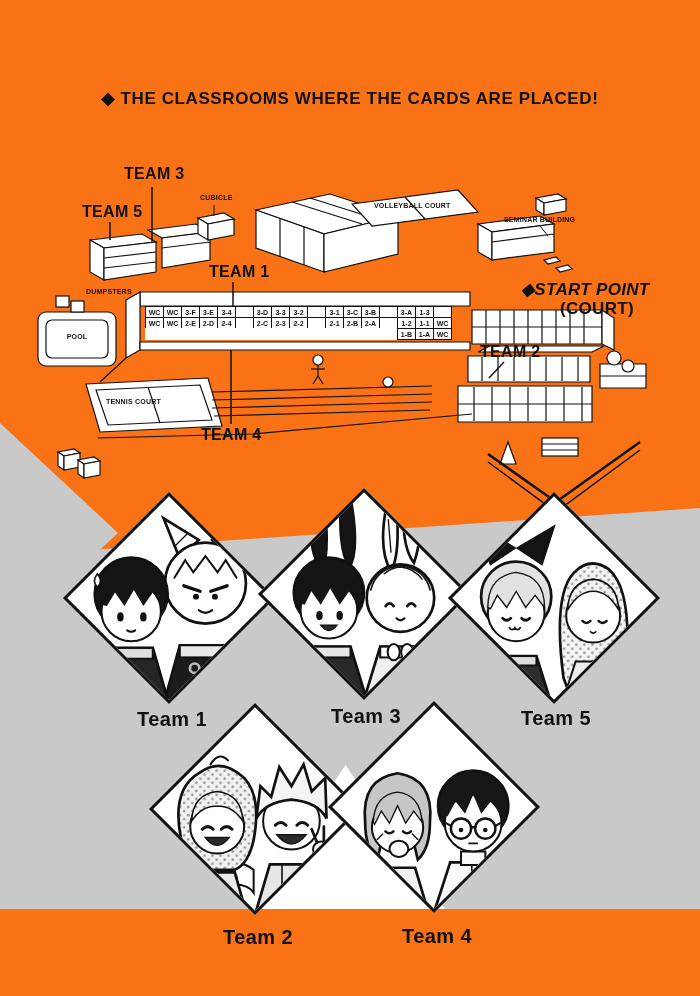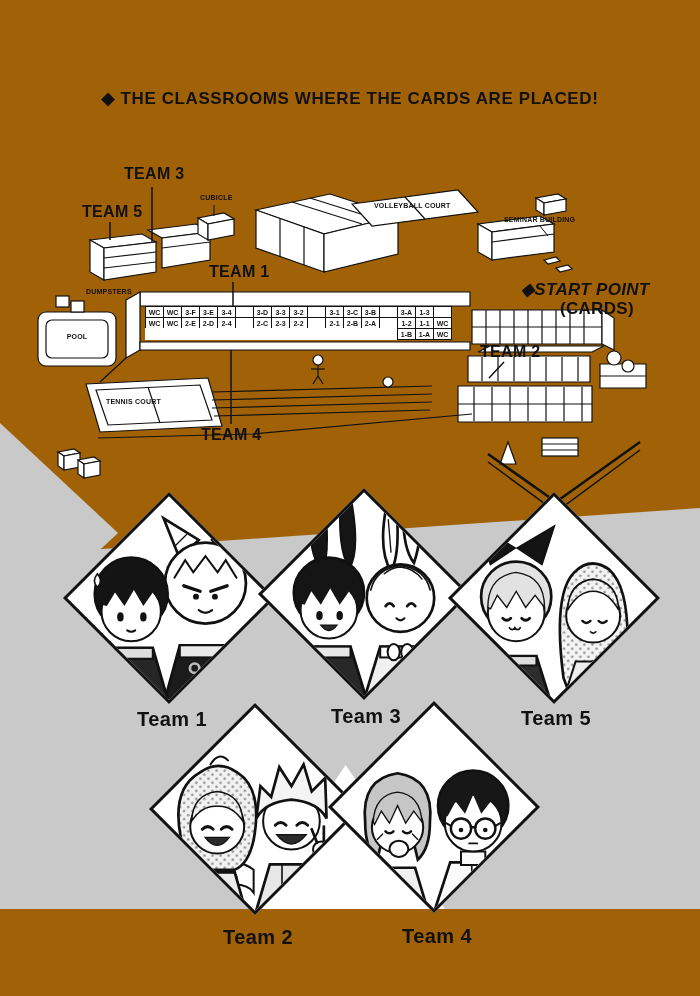--- a/index.html
+++ b/index.html
@@ -5,7 +5,7 @@
   * { margin:0; padding:0; box-sizing:border-box; }
   html,body { background:#fff; }
   body { width:700px; height:996px; font-family:"Liberation Sans", sans-serif; color:#111; }
-  .page { position:relative; width:700px; height:996px; overflow:hidden; background:#a16207; }
+  .page { position:relative; width:700px; height:996px; overflow:hidden; background:#f97316; }
 
   
   .bg-left-tri { position:absolute; left:0; top:423px; width:118px; height:220px;

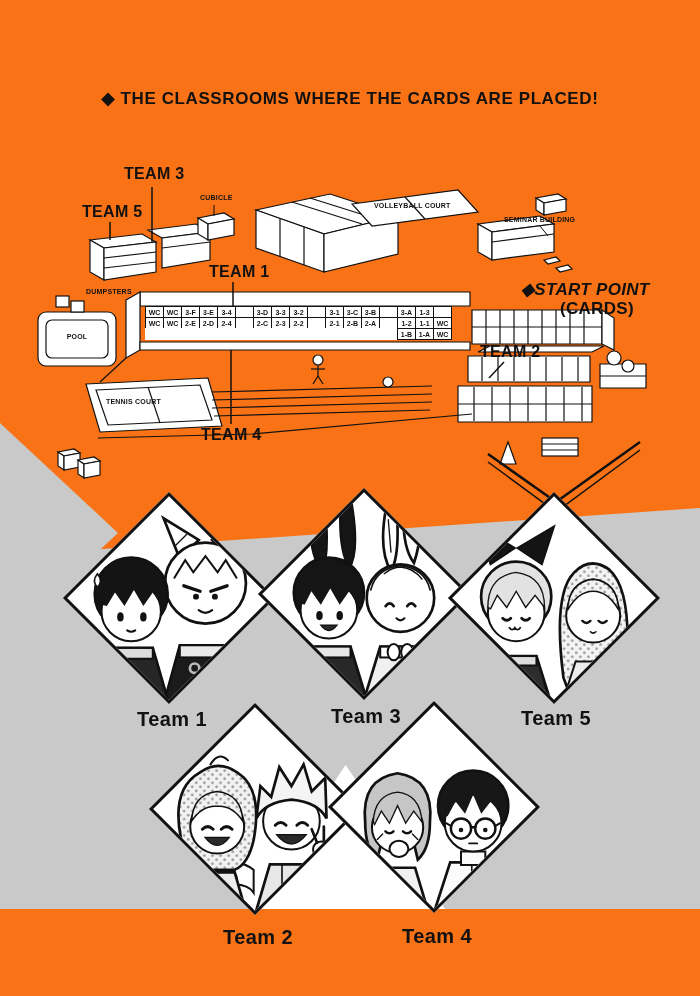--- a/index.html
+++ b/index.html
@@ -193,7 +193,7 @@
     <div class="mlbl big" style="left:480px; top:183px;">TEAM 2</div>
     <div class="mlbl big" style="left:201px; top:266px;">TEAM 4</div>
     <div class="mlbl start" style="left:521px; top:119px;font-style:italic;">◆START POINT</div>
-    <div class="mlbl start" style="left:560px; top:139px;">(CARDS)</div>
+    <div class="mlbl start" style="left:560px; top:139px;">(COURT)</div>
     <div class="mlbl small" style="left:200px; top:34px;">CUBICLE</div>
     <div class="mlbl small" style="left:374px; top:42px;">VOLLEYBALL COURT</div>
     <div class="mlbl small" style="left:504px; top:56px;">SEMINAR BUILDING</div>

